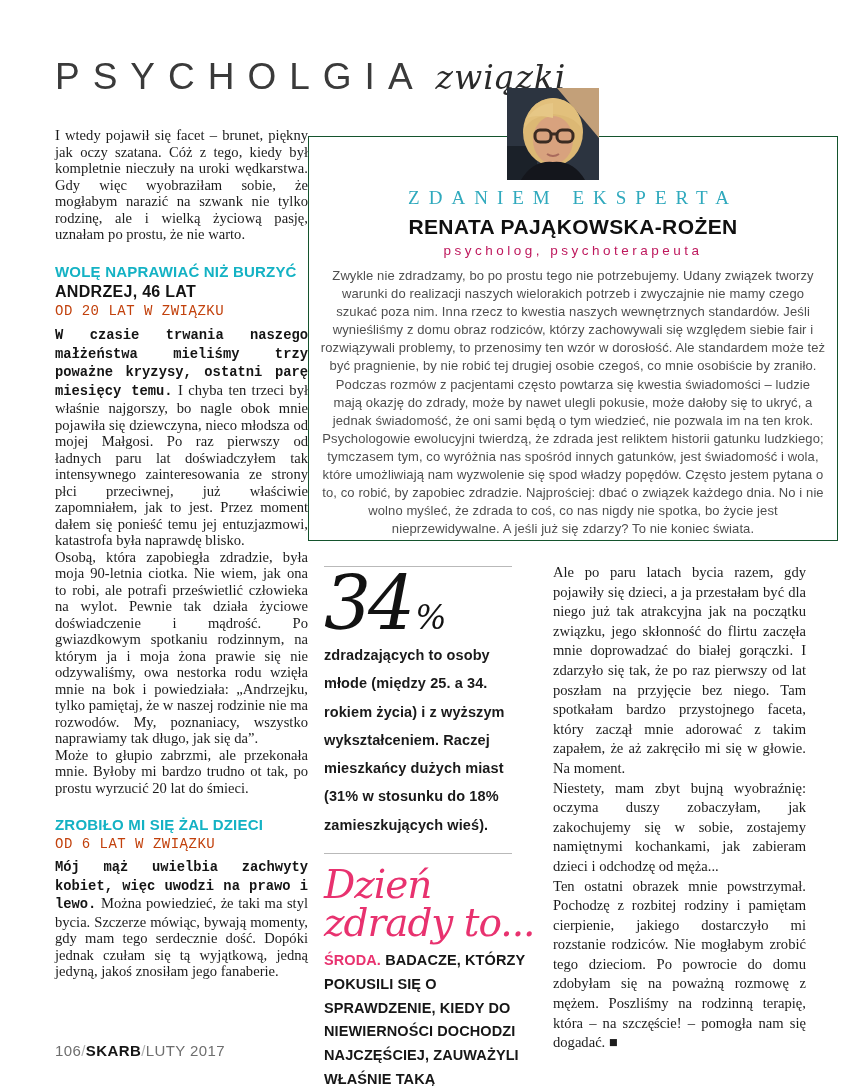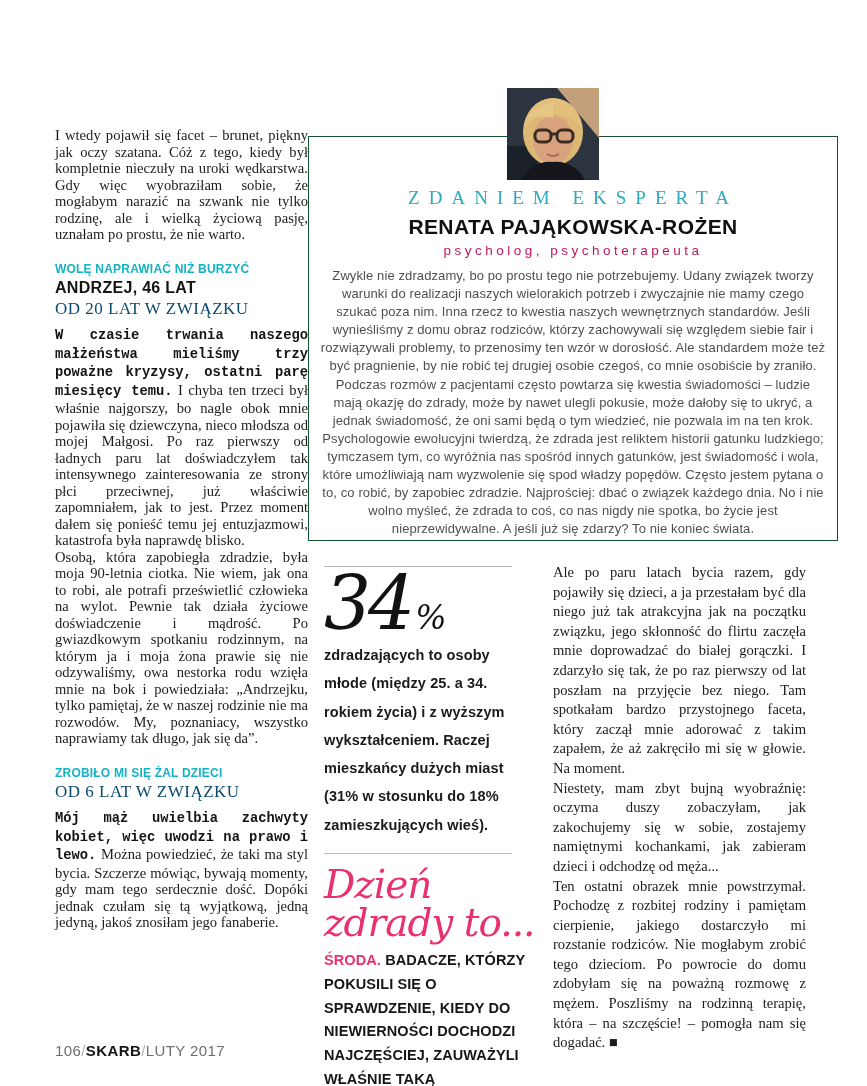--- a/index.html
+++ b/index.html
@@ -76,6 +76,10 @@
 
 <div class="page">
 
+  <div class="mag-header">
+    <span class="mag-title">PSYCHOLGIA</span>
+    <span class="mag-sub">związki</span>
+  </div>
 
   <div class="col-left">
     <p class="serif">I wtedy pojawił się facet – brunet, piękny jak oczy szatana. Cóż z tego, kiedy był kompletnie nieczuły na uroki wędkarstwa. Gdy więc wyobraziłam sobie, że mogłabym narazić na szwank nie tylko rodzinę, ale i wielką życiową pasję, uznałam po prostu, że nie warto.</p>

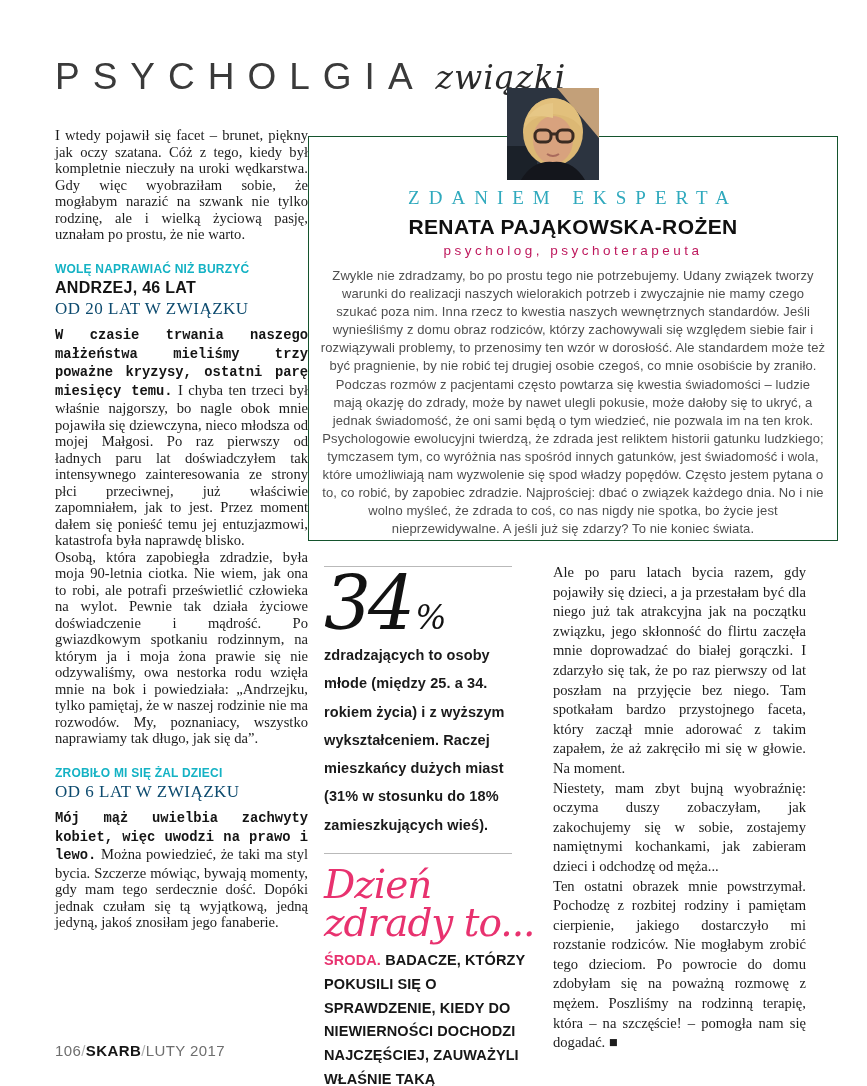--- a/index.html
+++ b/index.html
@@ -21,7 +21,7 @@
   .serif { font-family:"Liberation Serif", serif; font-size:14.6px; line-height:16.5px;
            text-align:justify; color:#1c1c1c; }
   .gap { margin-top:19px; }
-  .head-teal { font-family:"Liberation Sans", sans-serif; font-weight:bold; font-size:12px;
+  .head-teal { font-family:"Liberation Sans", sans-serif; font-weight:bold; font-size:15px;
                line-height:1.3; color:#14b2c4; letter-spacing:0.2px; }
   .head-name { font-family:"Liberation Sans", sans-serif; font-weight:bold; font-size:16px;
                line-height:1.32; color:#141414; letter-spacing:0.3px; }

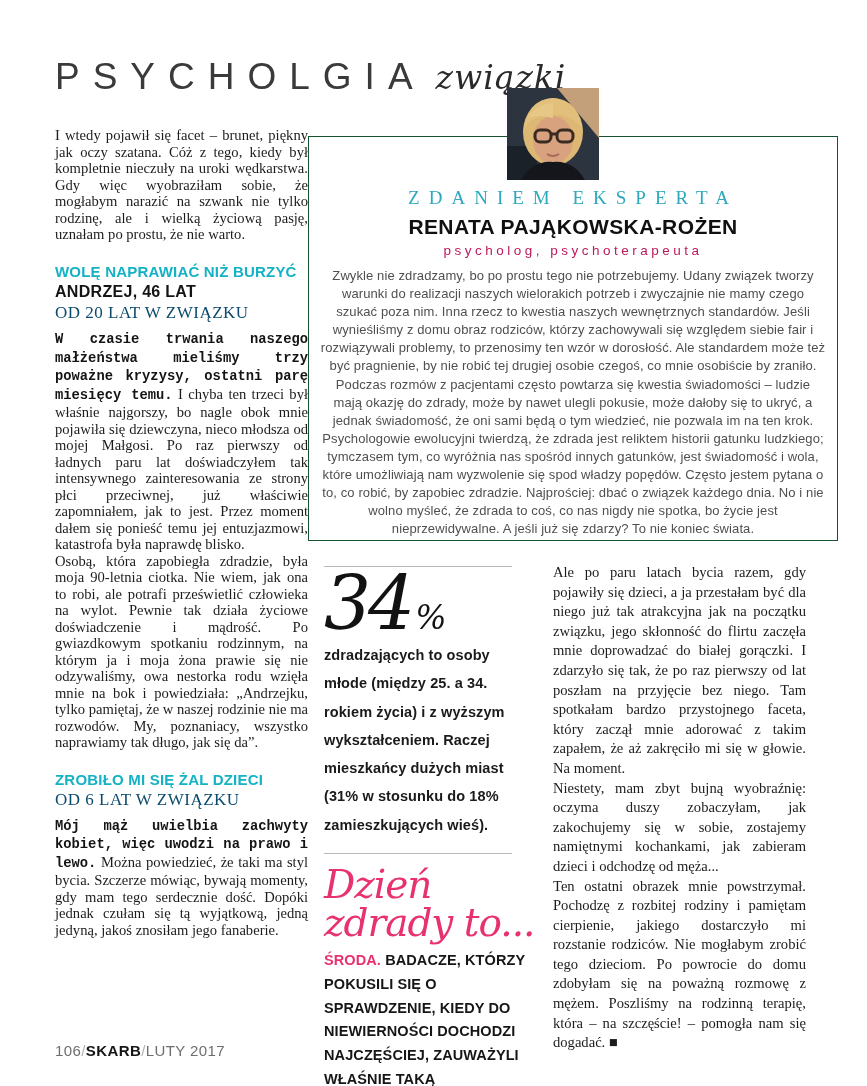--- a/index.html
+++ b/index.html
@@ -25,8 +25,8 @@
                line-height:1.3; color:#14b2c4; letter-spacing:0.2px; }
   .head-name { font-family:"Liberation Sans", sans-serif; font-weight:bold; font-size:16px;
                line-height:1.32; color:#141414; letter-spacing:0.3px; }
-  .head-dur  { font-family:Liberation Serif, serif; font-size:17px; line-height:1.35;
-               color:#0c4a6e; letter-spacing:0.5px; margin-bottom:5px; }
+  .head-dur  { font-family:Liberation Mono, monospace; font-size:14px; line-height:1.35;
+               color:#c2410c; letter-spacing:0.5px; margin-bottom:5px; }
   .lead { font-family:Liberation Mono, monospace; font-weight:bold; font-size:13.8px;
           line-height:16.5px; color:#141414; }
 

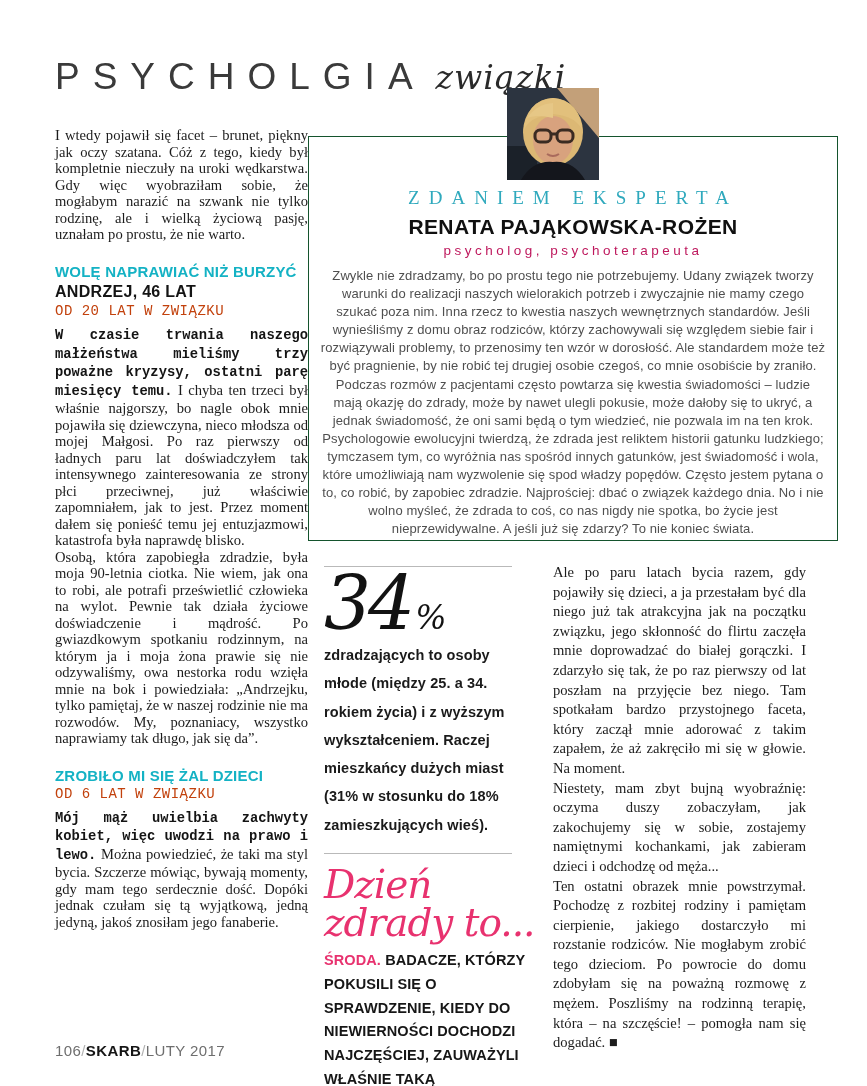--- a/index.html
+++ b/index.html
@@ -90,6 +90,7 @@
       <div class="head-dur">OD 20 LAT W ZWIĄZKU</div>
       <p class="serif"><span class="lead">W czasie trwania naszego małżeństwa mieliśmy trzy poważne kryzysy, ostatni parę miesięcy temu.</span><span> I chyba ten trzeci był właśnie najgorszy, bo nagle obok mnie pojawiła się dziewczyna, nieco młodsza od mojej Małgosi. Po raz pierwszy od ładnych paru lat doświadczyłem tak intensywnego zainteresowania ze strony płci przeciwnej, już właściwie zapomniałem, jak to jest. Przez moment dałem się ponieść temu jej entuzjazmowi, katastrofa była naprawdę blisko.</span></p>
       <p class="serif">Osobą, która zapobiegła zdradzie, była moja 90-letnia ciotka. Nie wiem, jak ona to robi, ale potrafi prześwietlić człowieka na wylot. Pewnie tak działa życiowe doświadczenie i mądrość. Po gwiazdkowym spotkaniu rodzinnym, na którym ja i moja żona prawie się nie odzywaliśmy, owa nestorka rodu wzięła mnie na bok i powiedziała: „Andrzejku, tylko pamiętaj, że w naszej rodzinie nie ma rozwodów. My, poznaniacy, wszystko naprawiamy tak długo, jak się da”.</p>
+      <p class="serif">Może to głupio zabrzmi, ale przekonała mnie. Byłoby mi bardzo trudno ot tak, po prostu wyrzucić 20 lat do śmieci.</p>
     </div>
 
     <div class="gap">

